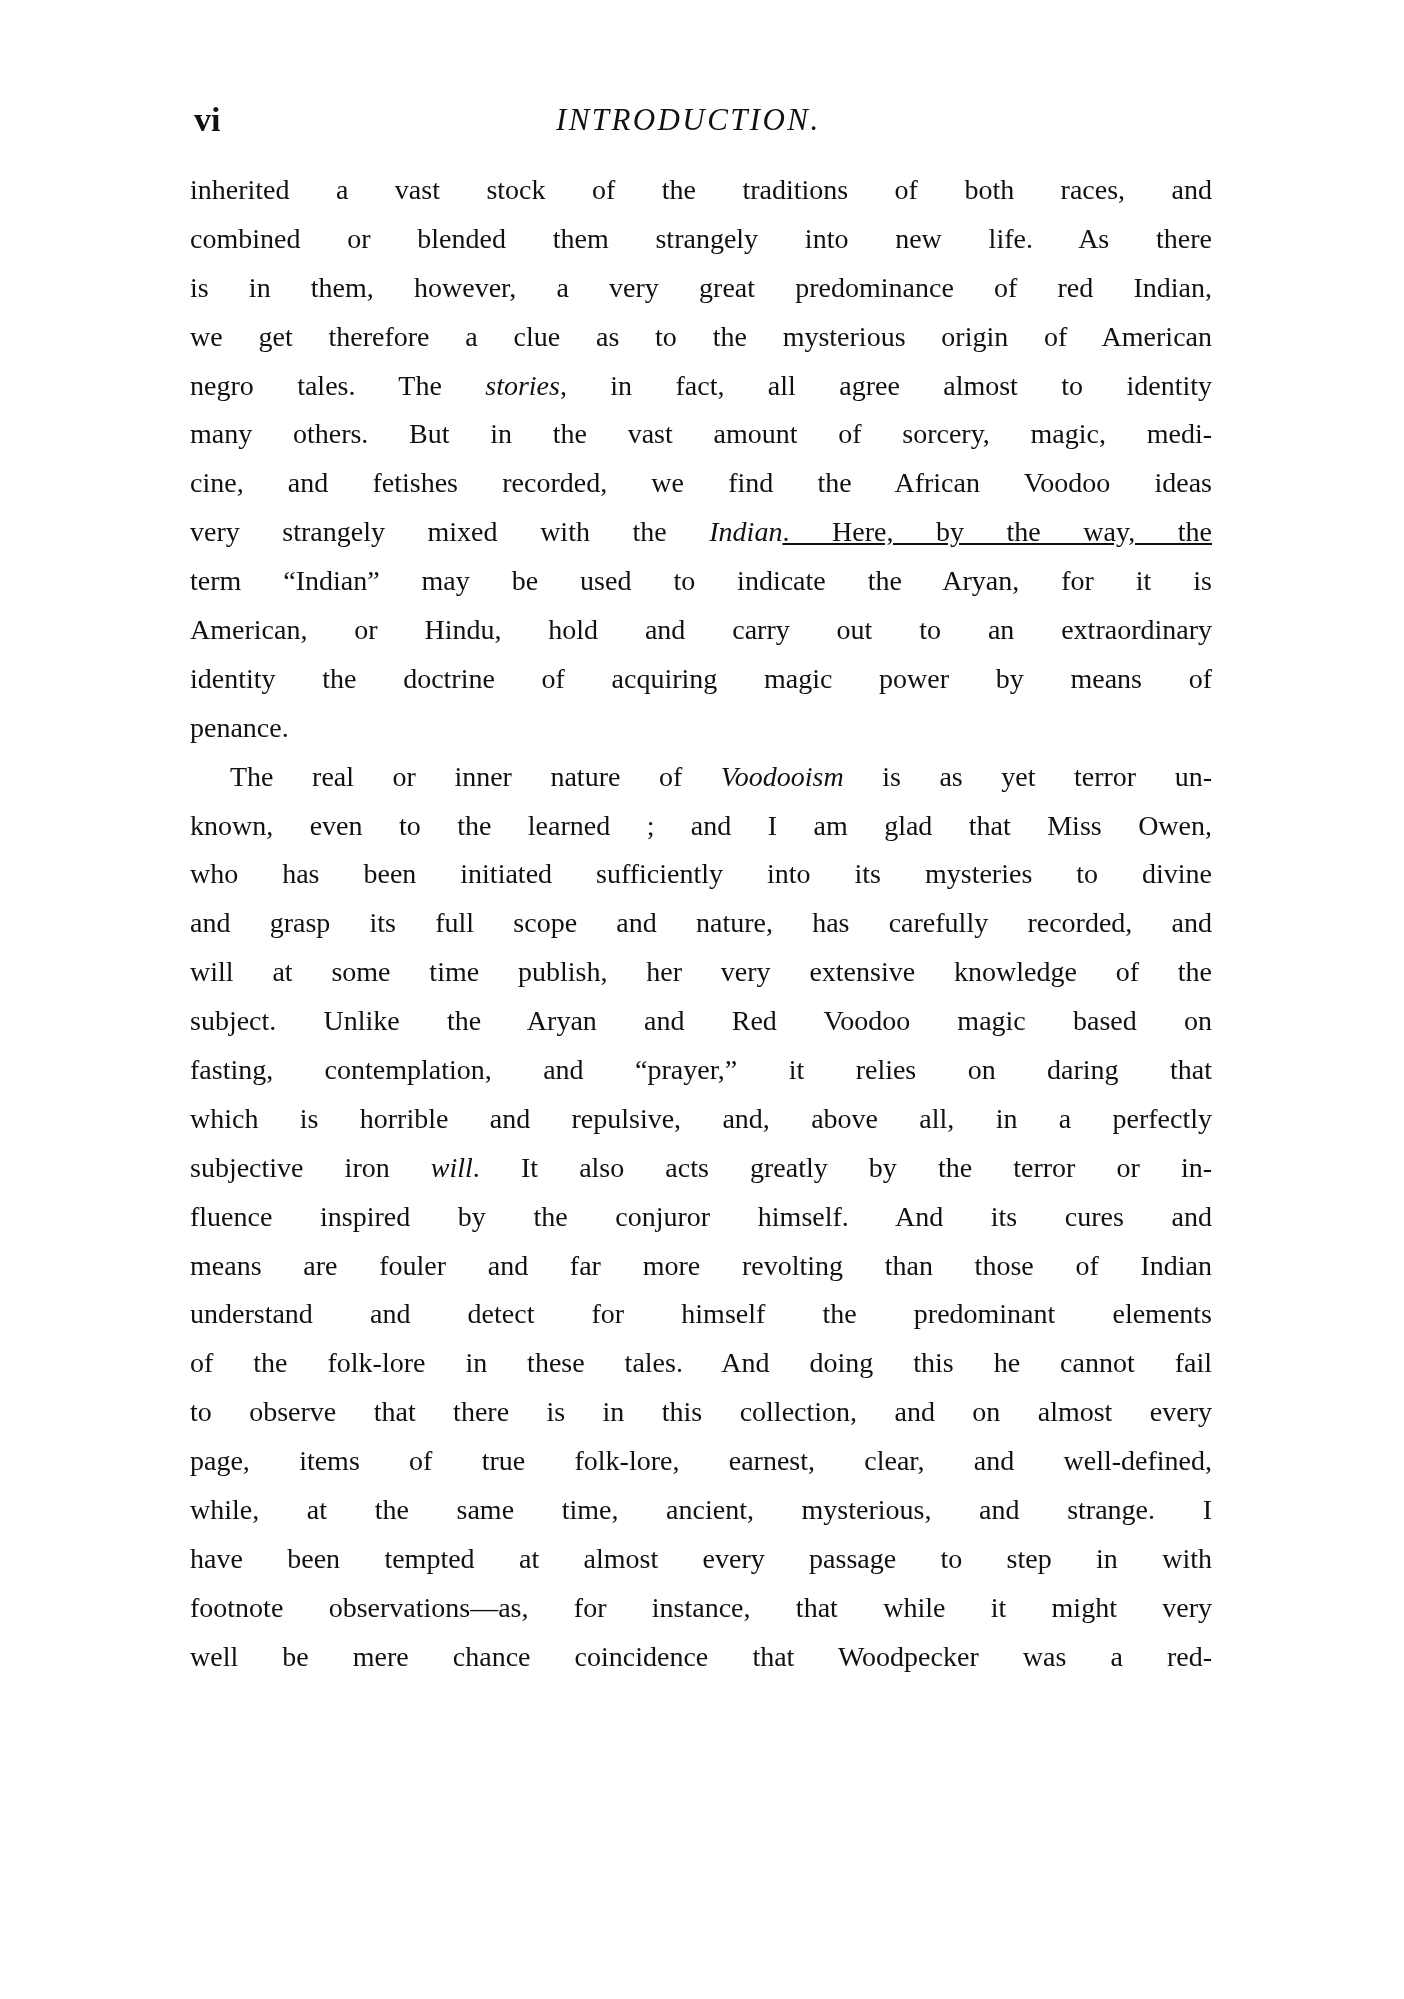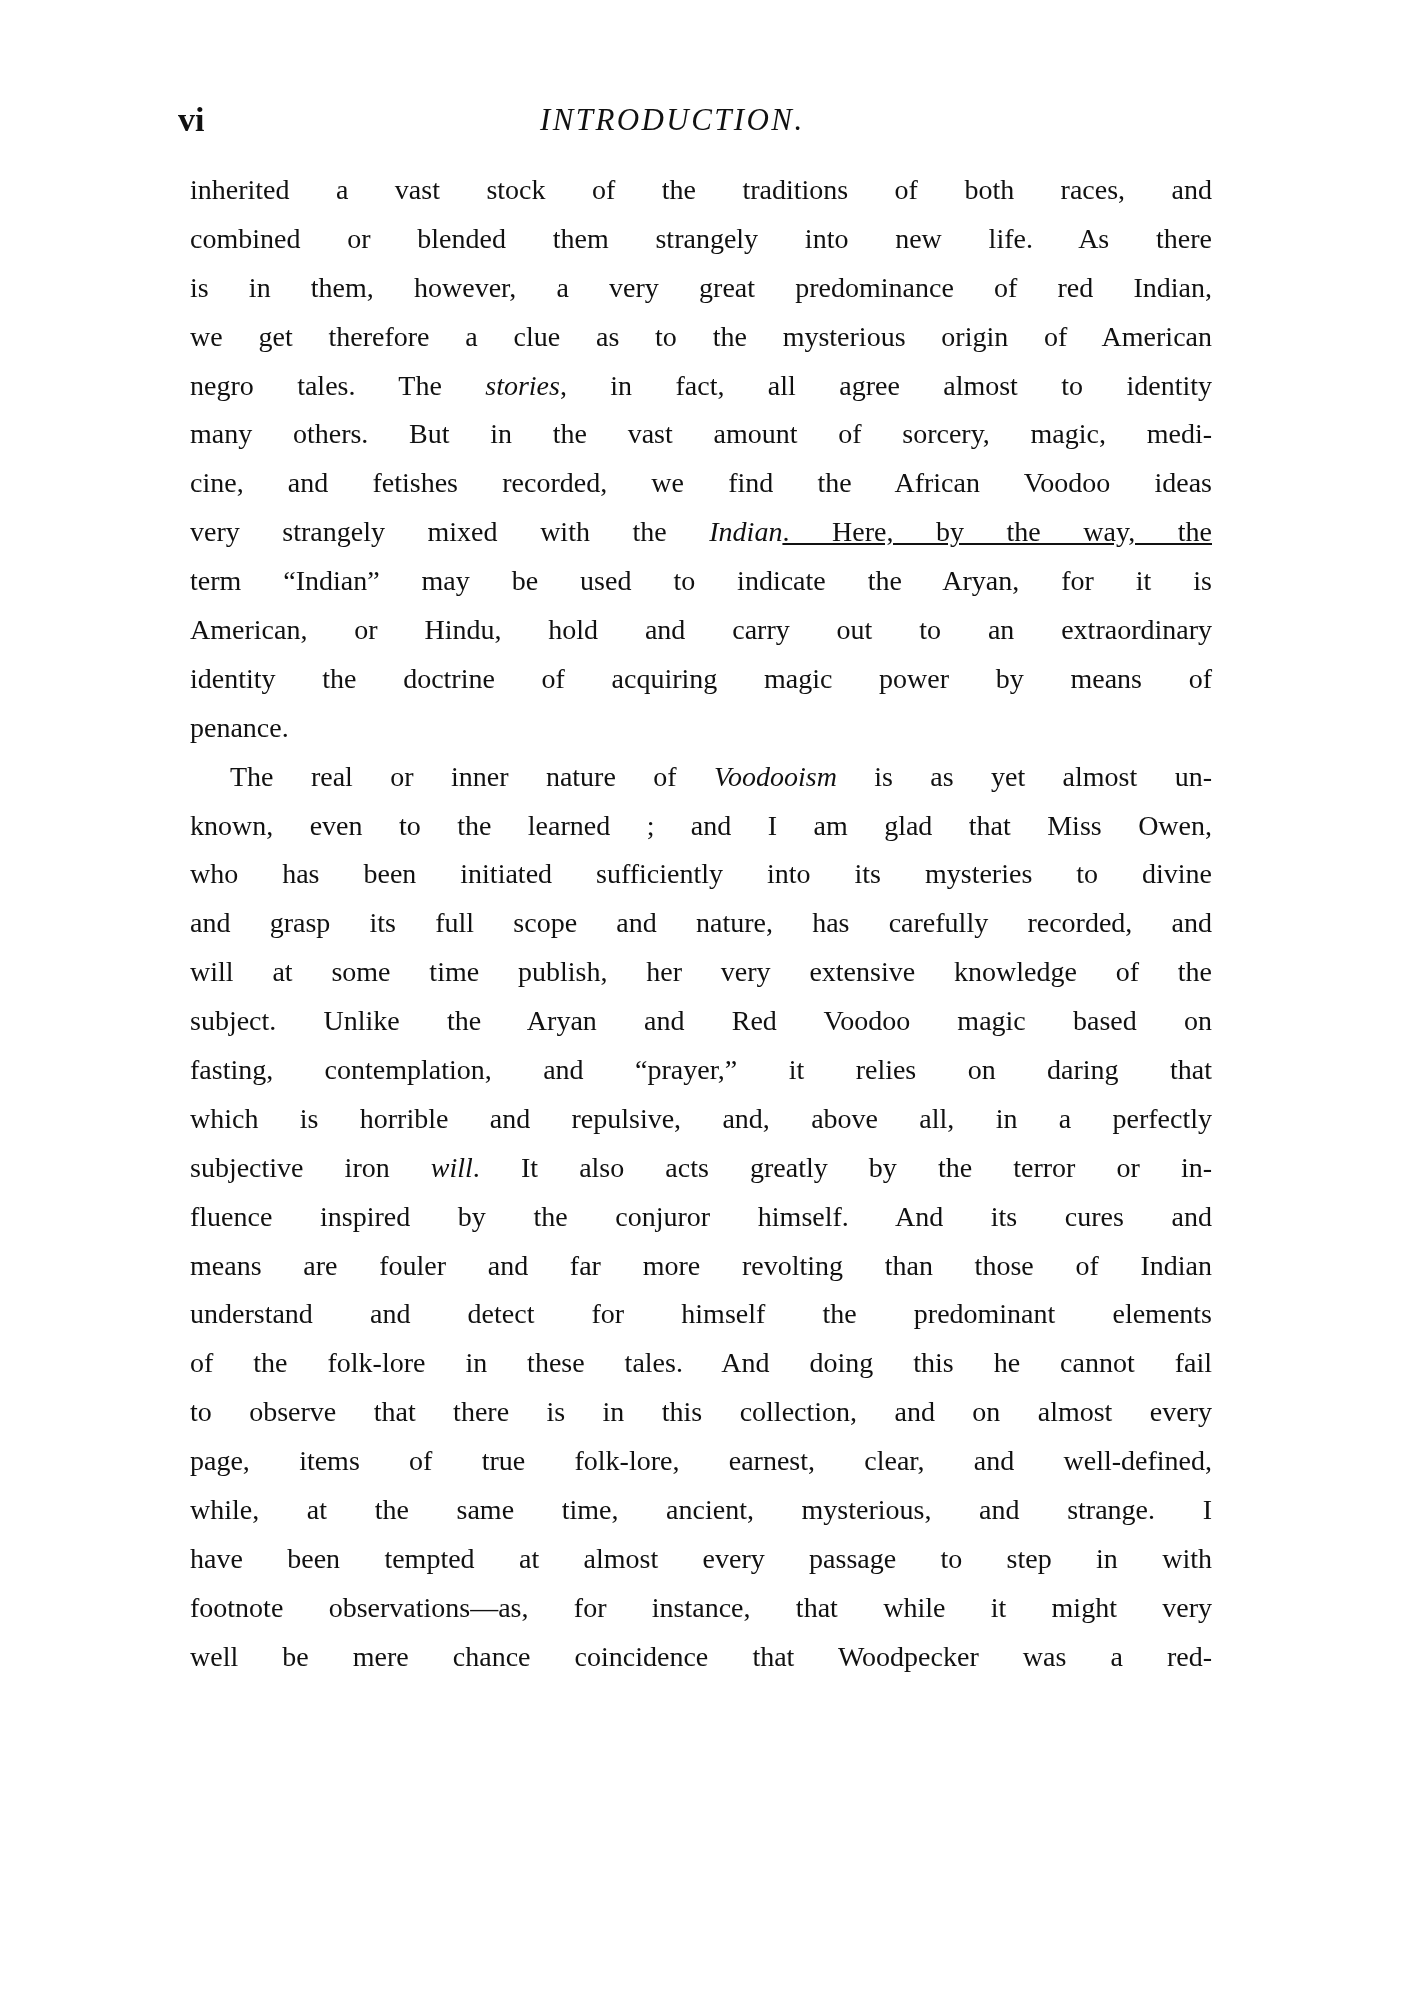--- a/index.html
+++ b/index.html
@@ -6,7 +6,7 @@
   body { width: 1404px; height: 1999px; position: relative; overflow: hidden;
          font-family: "Liberation Serif", "DejaVu Serif", serif; color: #111111; }
   .page { position: absolute; left: 0; top: 0; width: 1404px; height: 1999px; background: #ffffff; }
-  .running-head { position: absolute; left: 178px; top: 98px; width: 1022px; height: 44px; }
+  .running-head { position: absolute; left: 194px; top: 98px; width: 1022px; height: 44px; }
   .folio { position: absolute; left: 0; top: 0; font-size: 34px; font-weight: bold; line-height: 44px; }
   .head-title { position: absolute; left: 362px; top: 0; font-size: 31px; font-style: italic;
                 letter-spacing: 2.4px; line-height: 44px; }

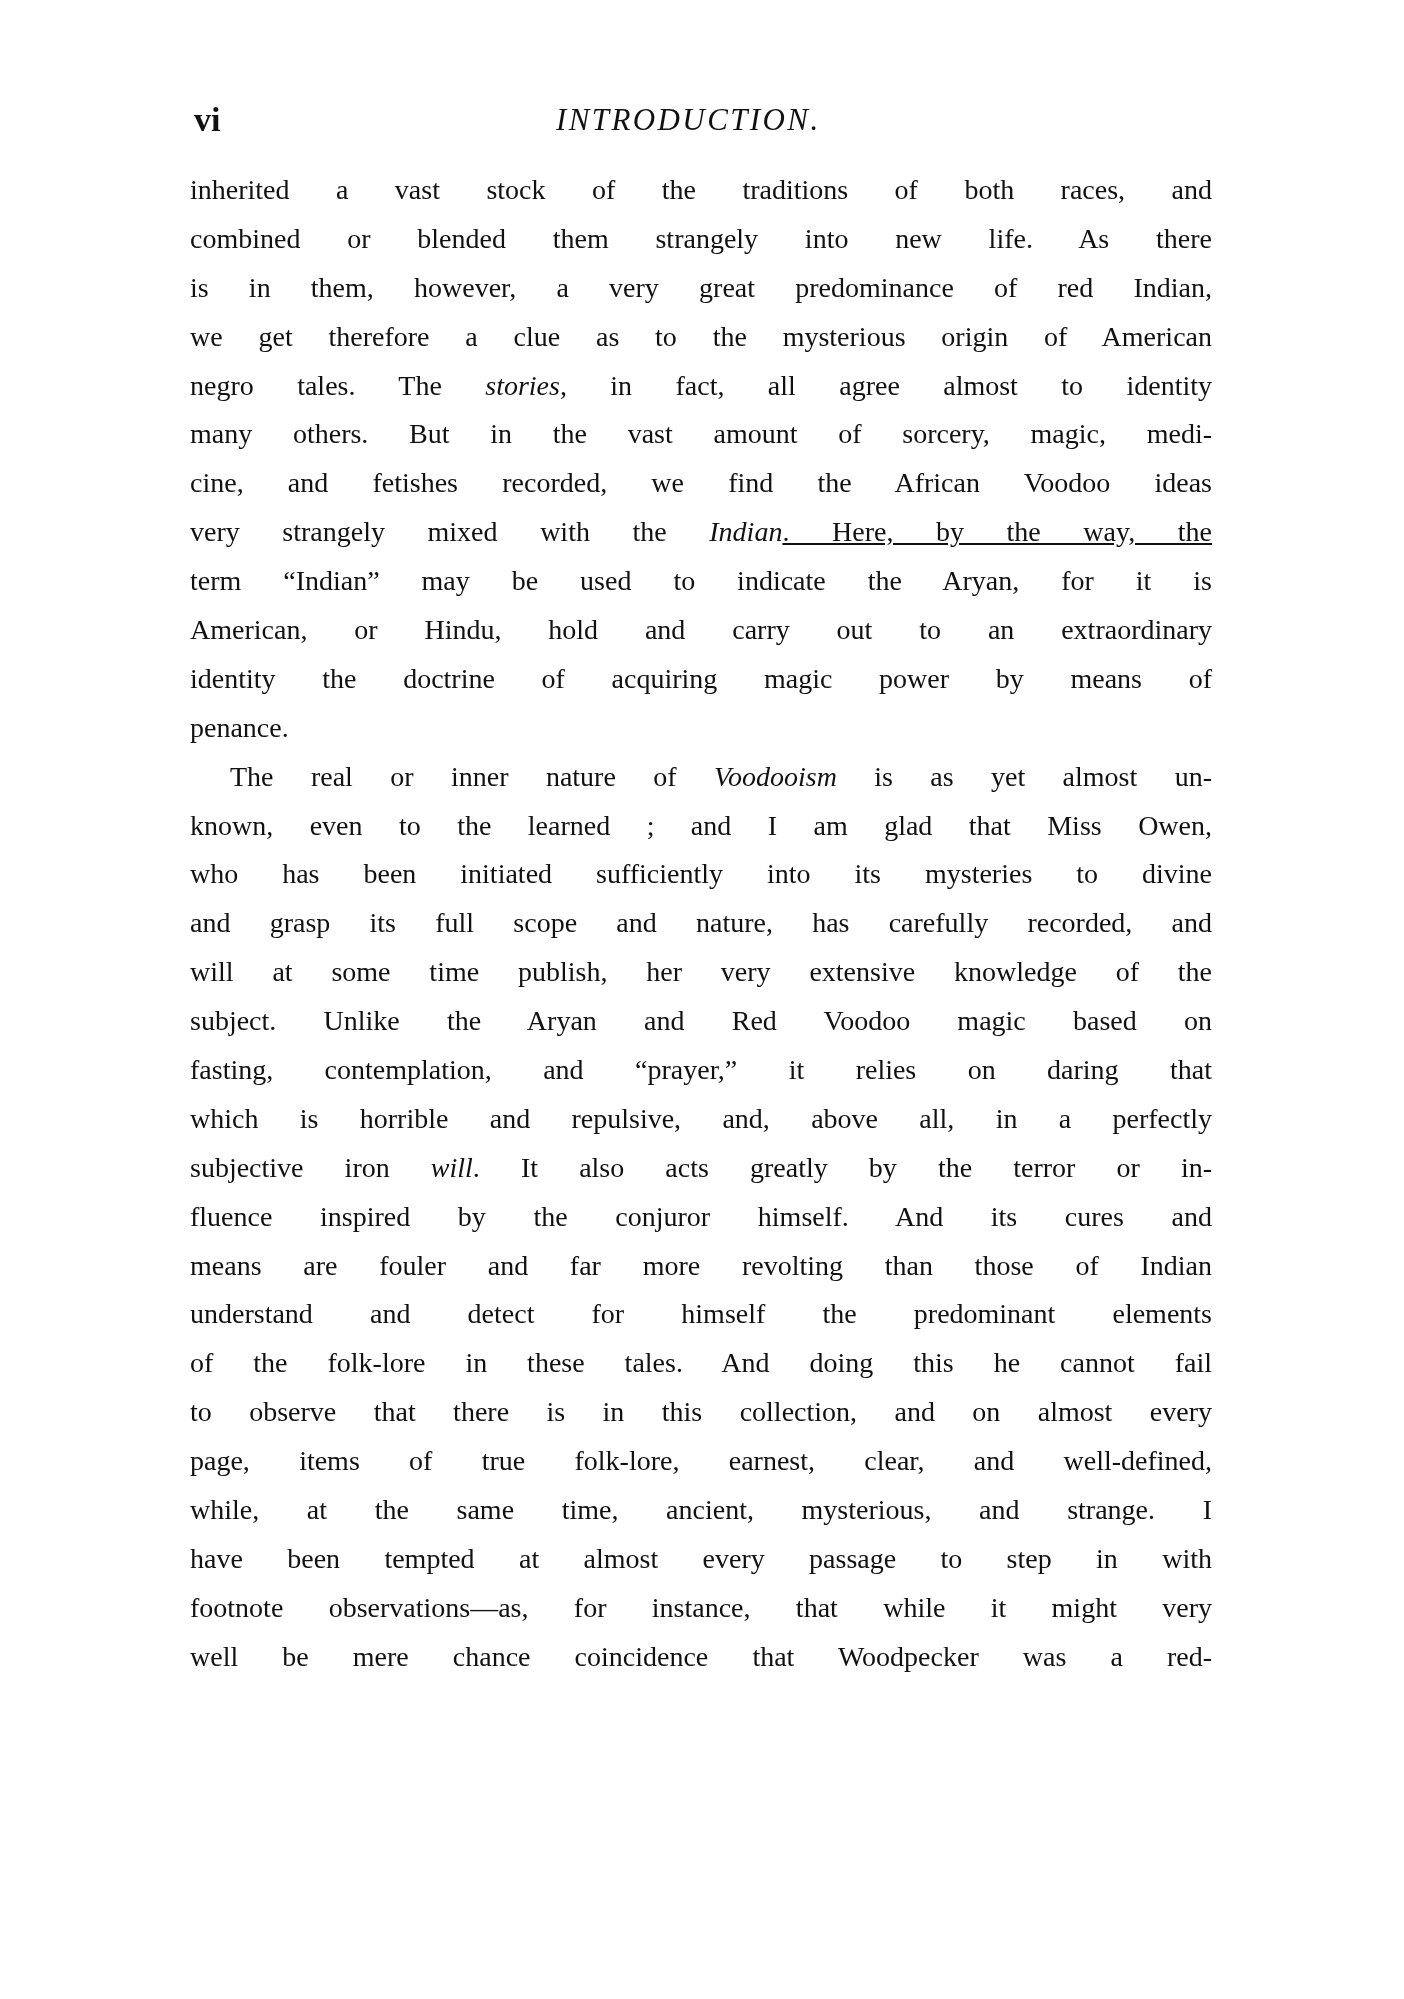--- a/index.html
+++ b/index.html
@@ -39,7 +39,7 @@
       <div class="line" style="white-space: normal;"><span class="" style="white-space: normal;">American, or Hindu, hold and carry out to an extraordinary</span></div>
       <div class="line" style="white-space: normal;"><span class="" style="white-space: normal;">identity the doctrine of acquiring magic power by means of</span></div>
       <div class="line last"><span>penance.</span></div>
-      <div class="line indent" style="white-space: normal;"><span class="" style="white-space: normal;">The real or inner nature of </span><span class="it" style="white-space: normal;">Voodooism</span><span class="" style="white-space: normal;"> is as yet almost un-</span></div>
+      <div class="line indent" style="white-space: normal;"><span class="" style="white-space: normal;">The real or inner nature of </span><span class="it" style="white-space: normal;">Voodooism</span><span class="" style="white-space: normal;"> is as yet terror un-</span></div>
       <div class="line" style="white-space: normal;"><span class="" style="white-space: normal;">known, even to the learned ; and I am glad that Miss Owen,</span></div>
       <div class="line" style="white-space: normal;"><span class="" style="white-space: normal;">who has been initiated sufficiently into its mysteries to divine</span></div>
       <div class="line" style="white-space: normal;"><span class="" style="white-space: normal;">and grasp its full scope and nature, has carefully recorded, and</span></div>

